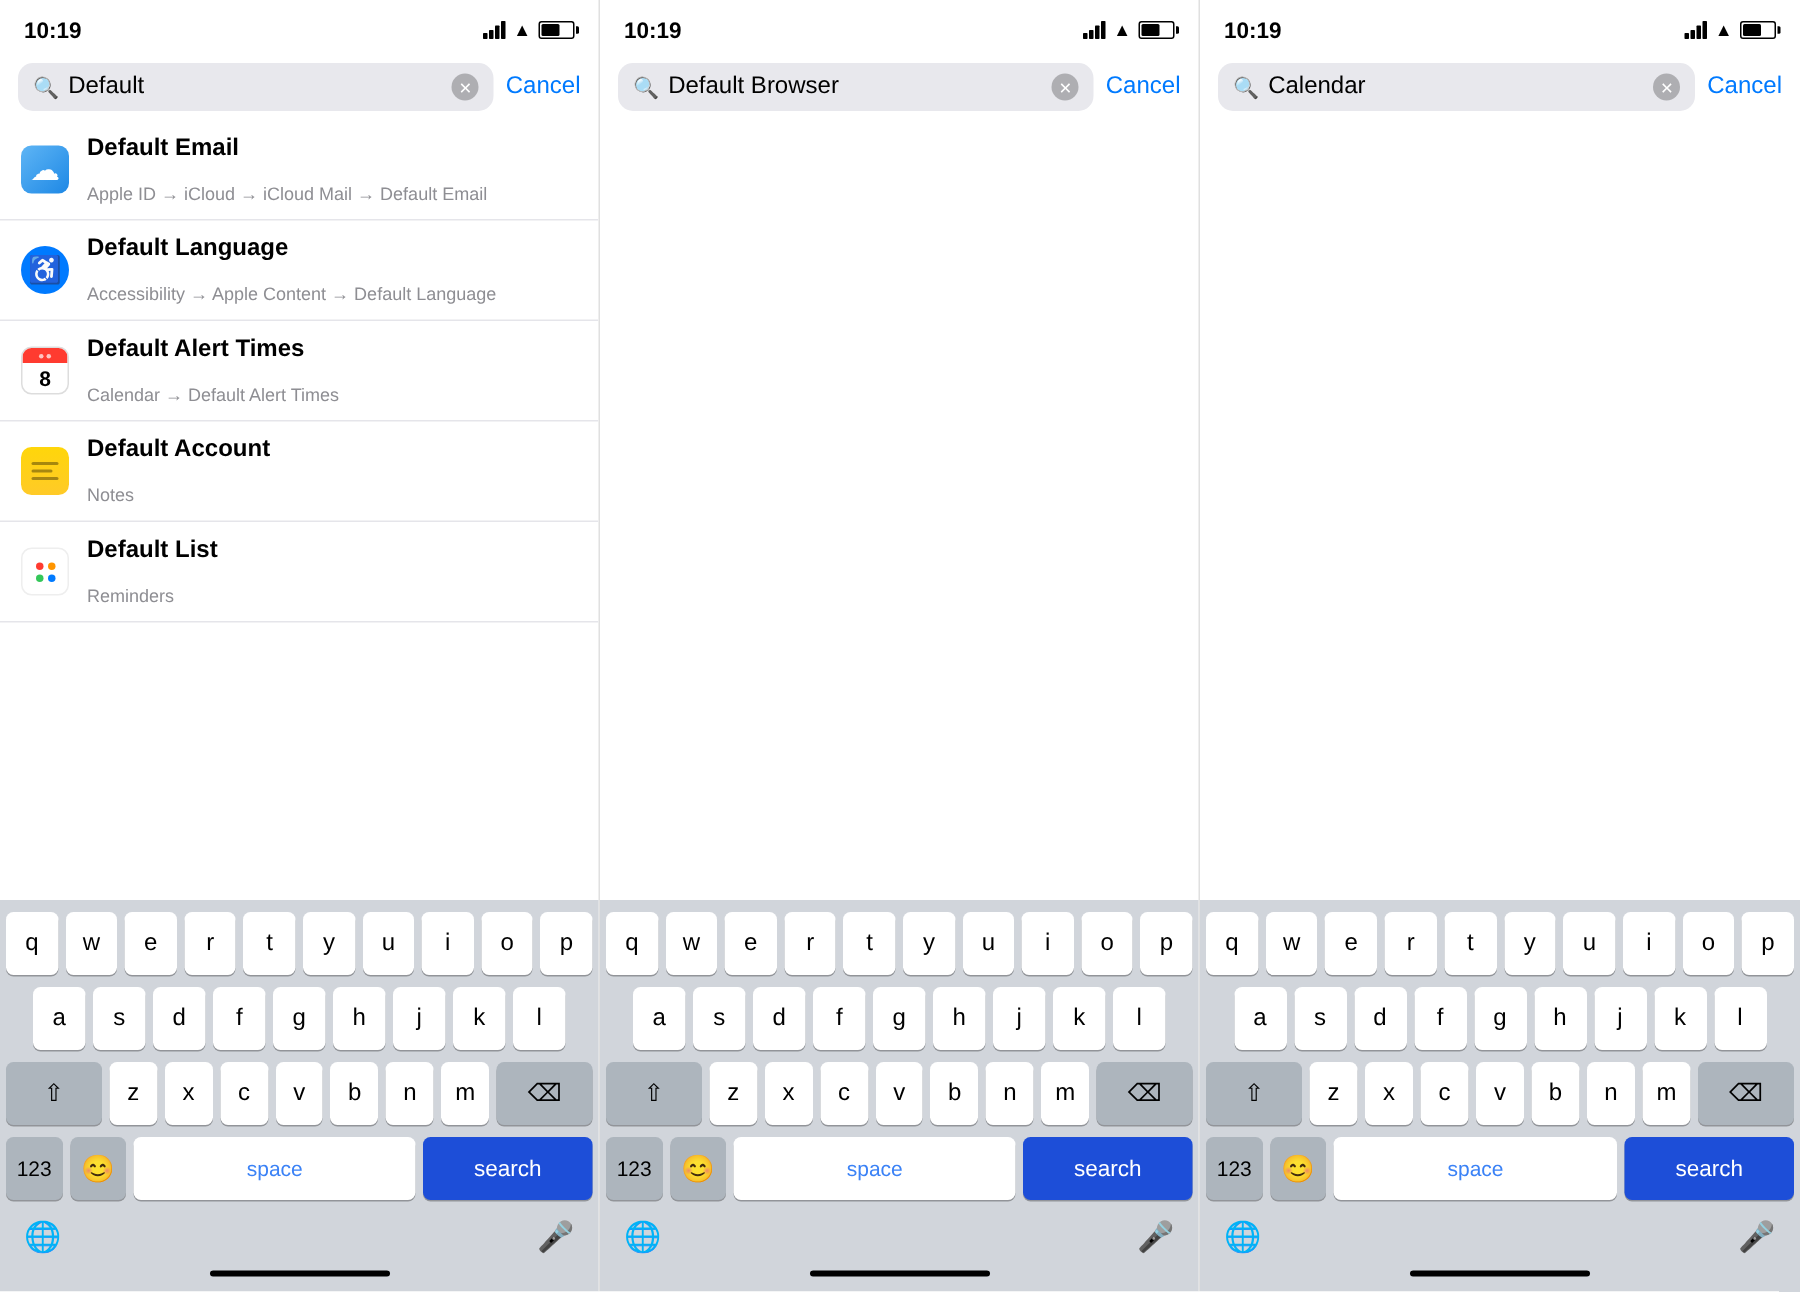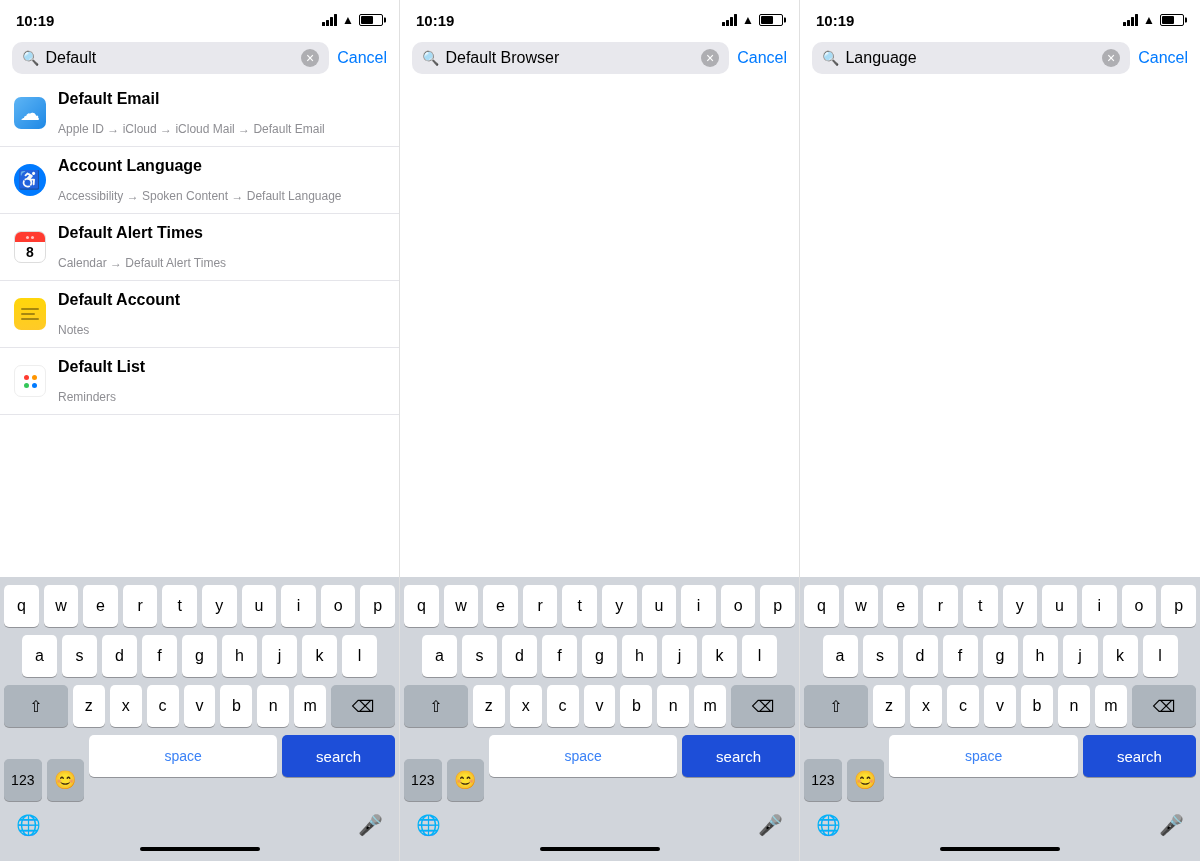--- a/index.html
+++ b/index.html
@@ -572,7 +572,7 @@
       <div class="search-bar">
         <div class="search-input-wrap">
           <span class="search-icon-sm">🔍</span>
-          <span class="search-input-text">Language</span>
+          <span class="search-input-text">Calendar</span>
           <div class="clear-btn"></div>
         </div>
         <span class="cancel-btn">Cancel</span>

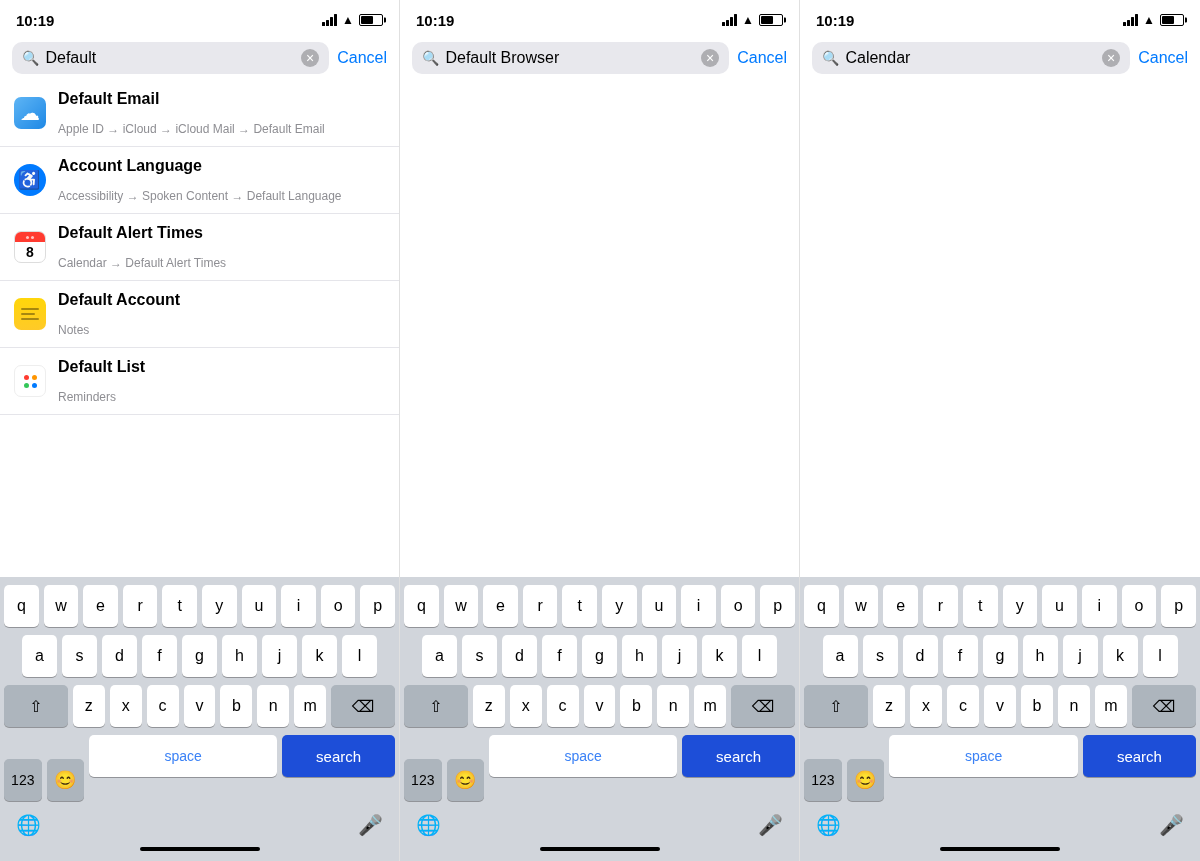--- a/index.html
+++ b/index.html
@@ -387,7 +387,7 @@
             <span class="access-shape">♿</span>
           </div>
           <div class="result-text">
-            <div class="result-title">Account Language</div>
+            <div class="result-title">Default Language</div>
             <div class="result-subtitle">Accessibility → Spoken Content → Default Language</div>
           </div>
         </div>

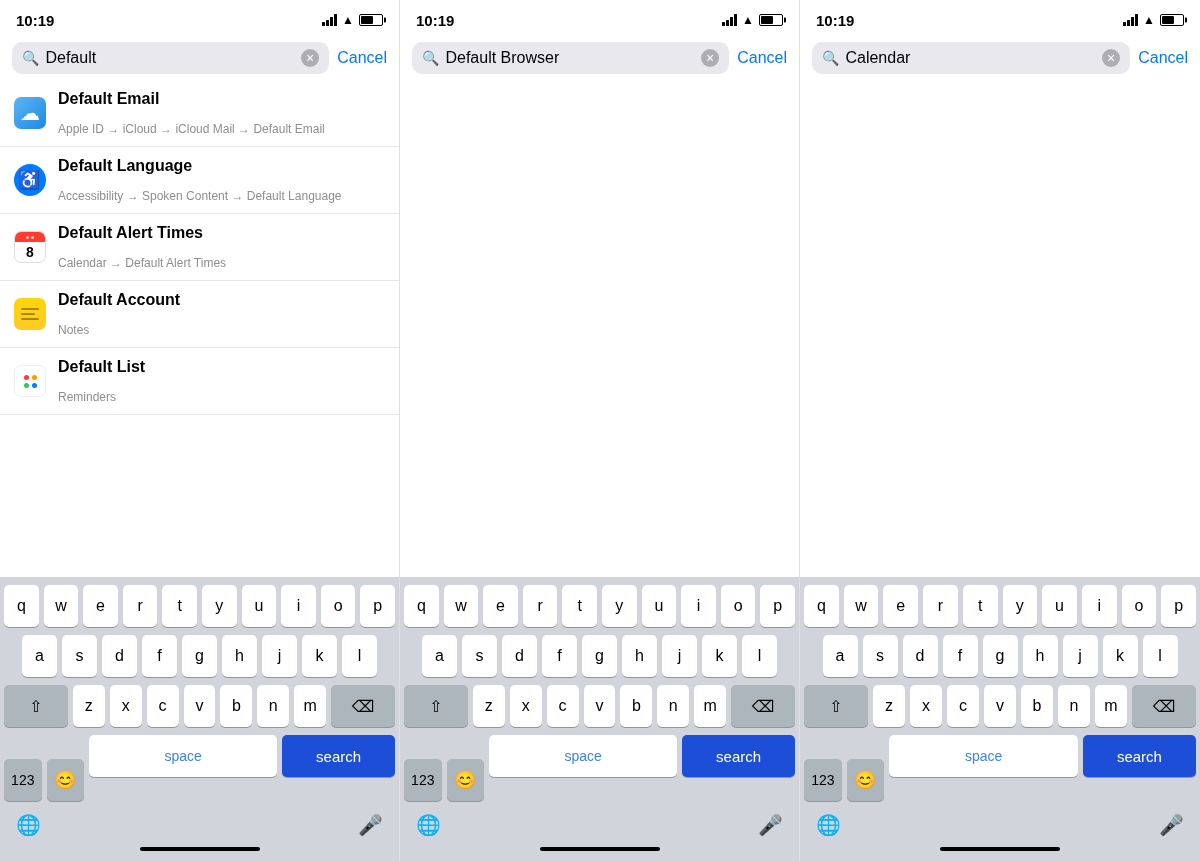--- a/index.html
+++ b/index.html
@@ -388,7 +388,7 @@
           </div>
           <div class="result-text">
             <div class="result-title">Default Language</div>
-            <div class="result-subtitle">Accessibility → Spoken Content → Default Language</div>
+            <div class="result-subtitle">Accessibility → Apple Content → Default Language</div>
           </div>
         </div>
         <div class="result-item">

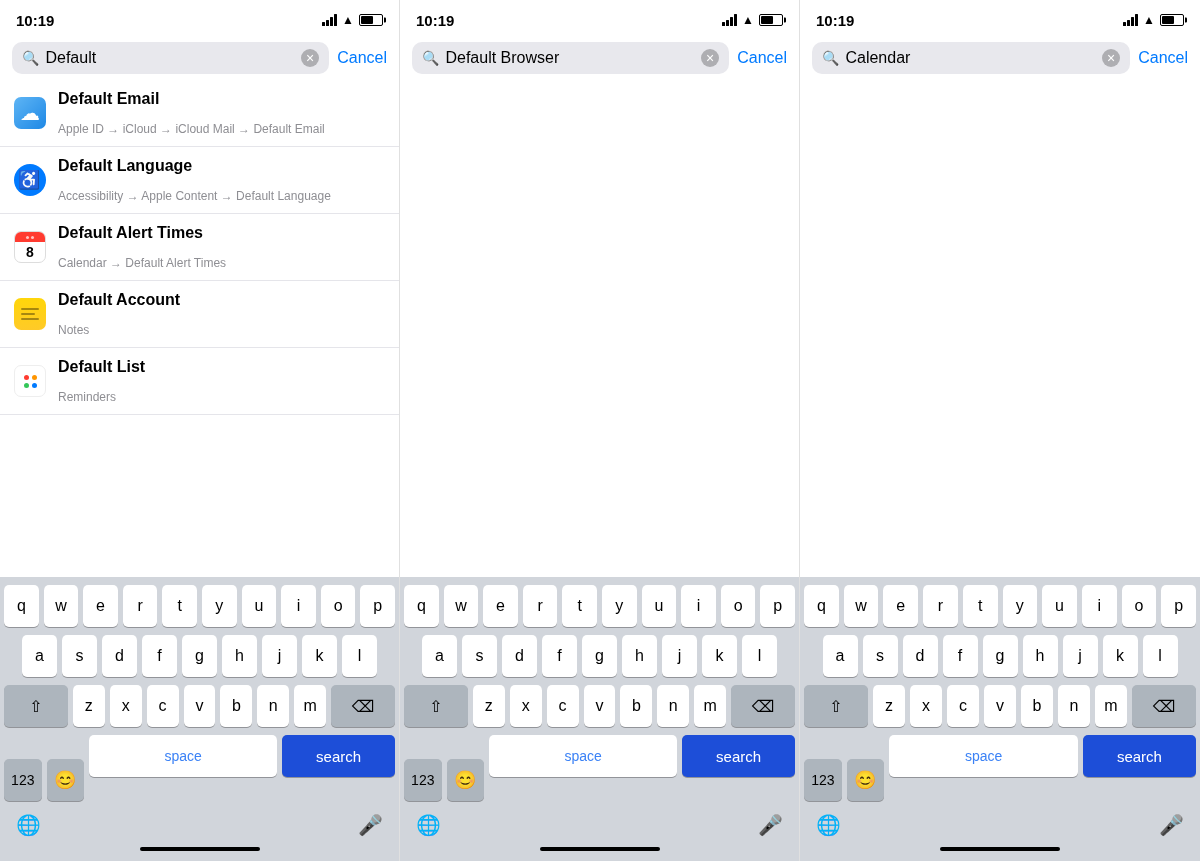--- a/index.html
+++ b/index.html
@@ -223,7 +223,6 @@
       max-width: 42px;
       font-size: 14px;
       font-weight: 400;
-      margin-top: 24px;
     }
     .globe-icon, .mic-icon {
       font-size: 20px;

